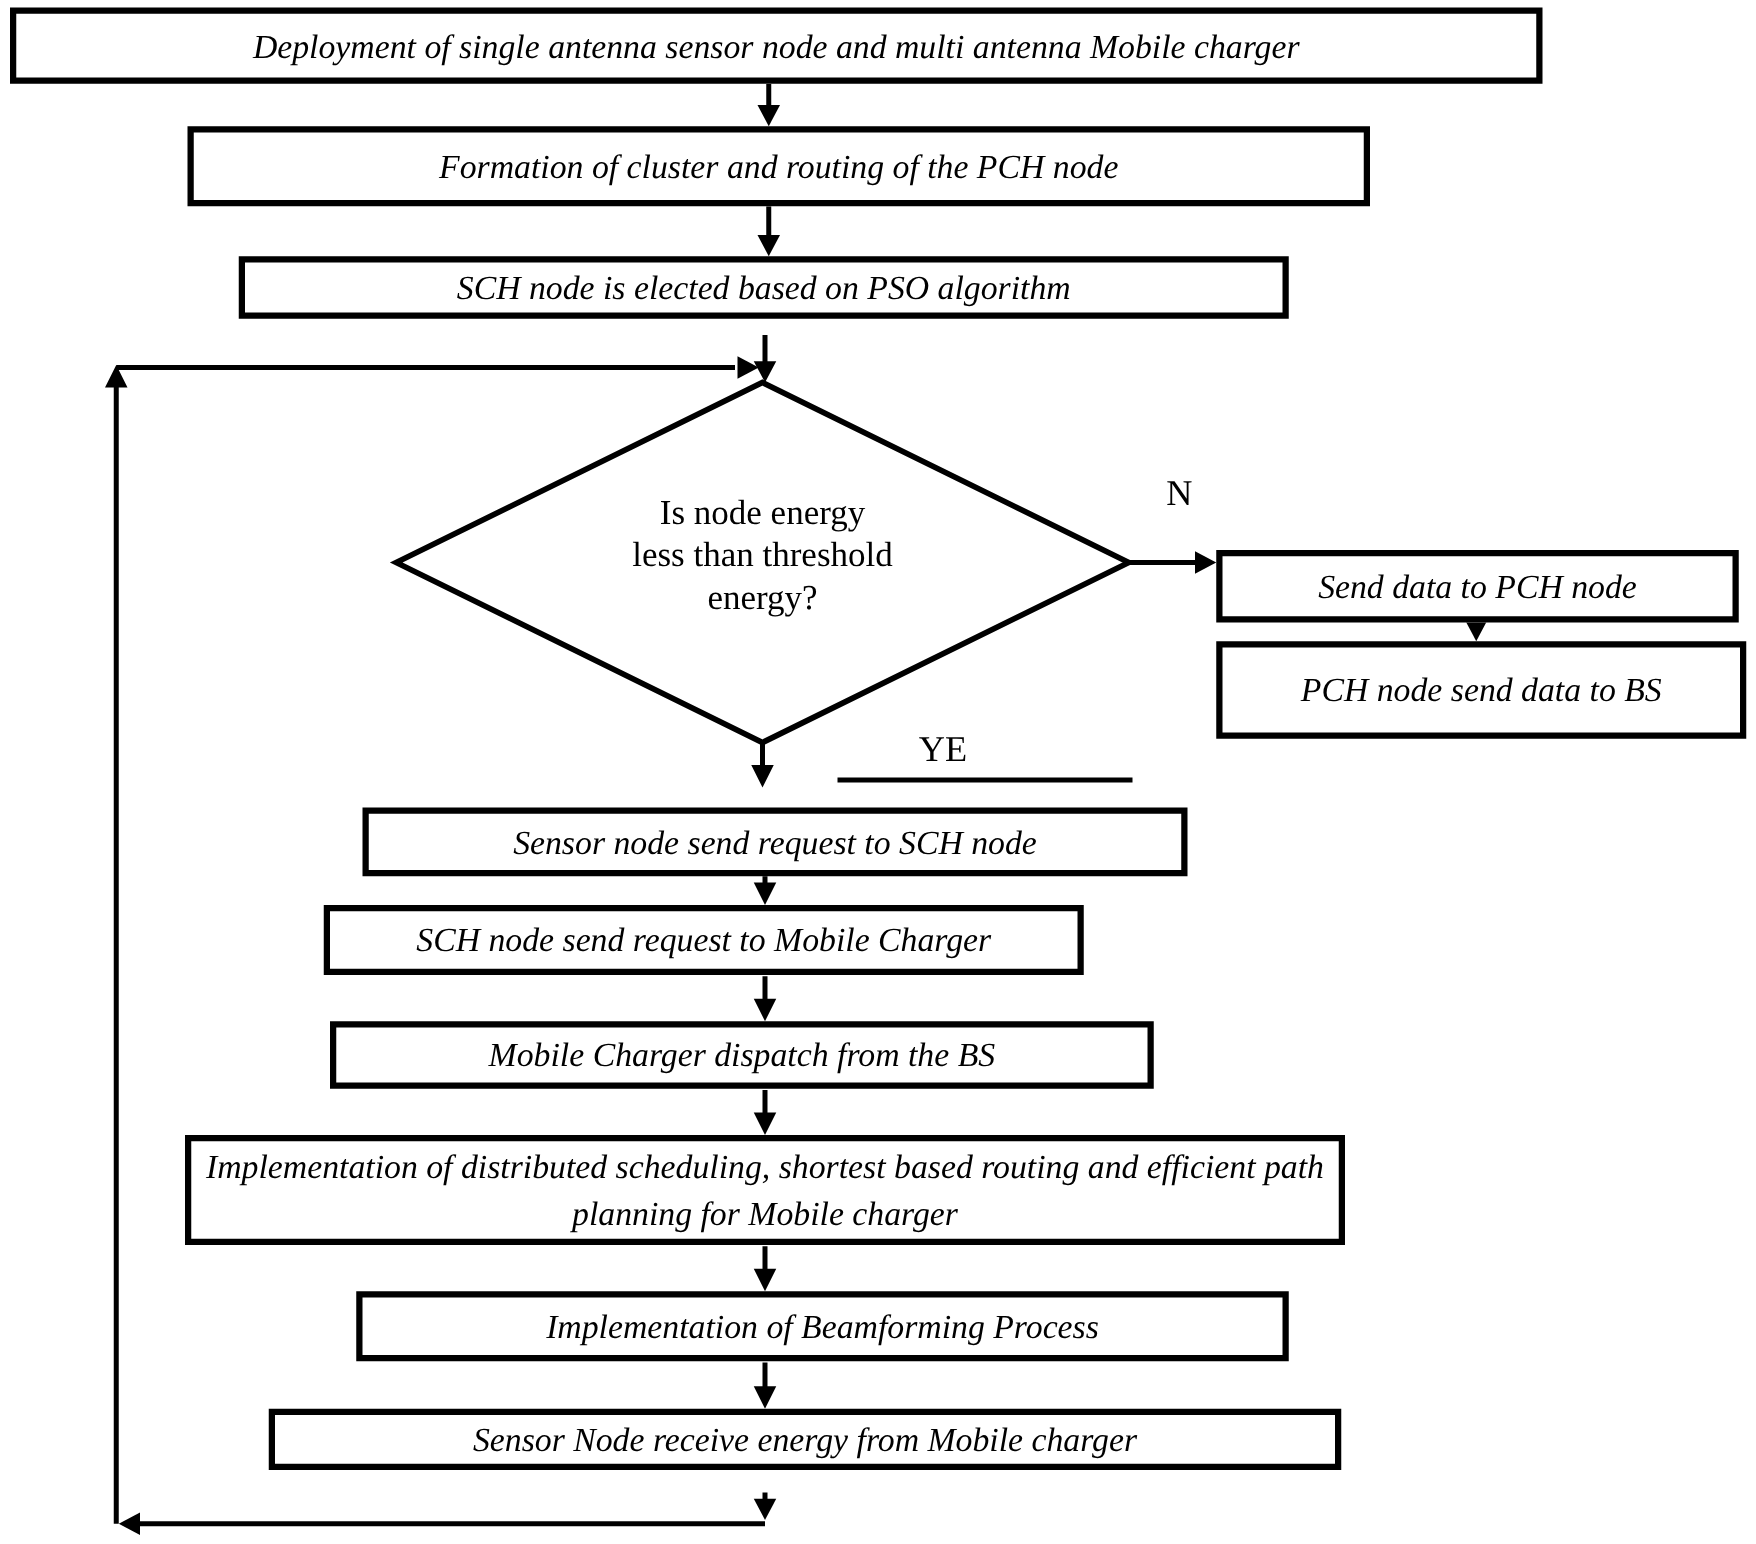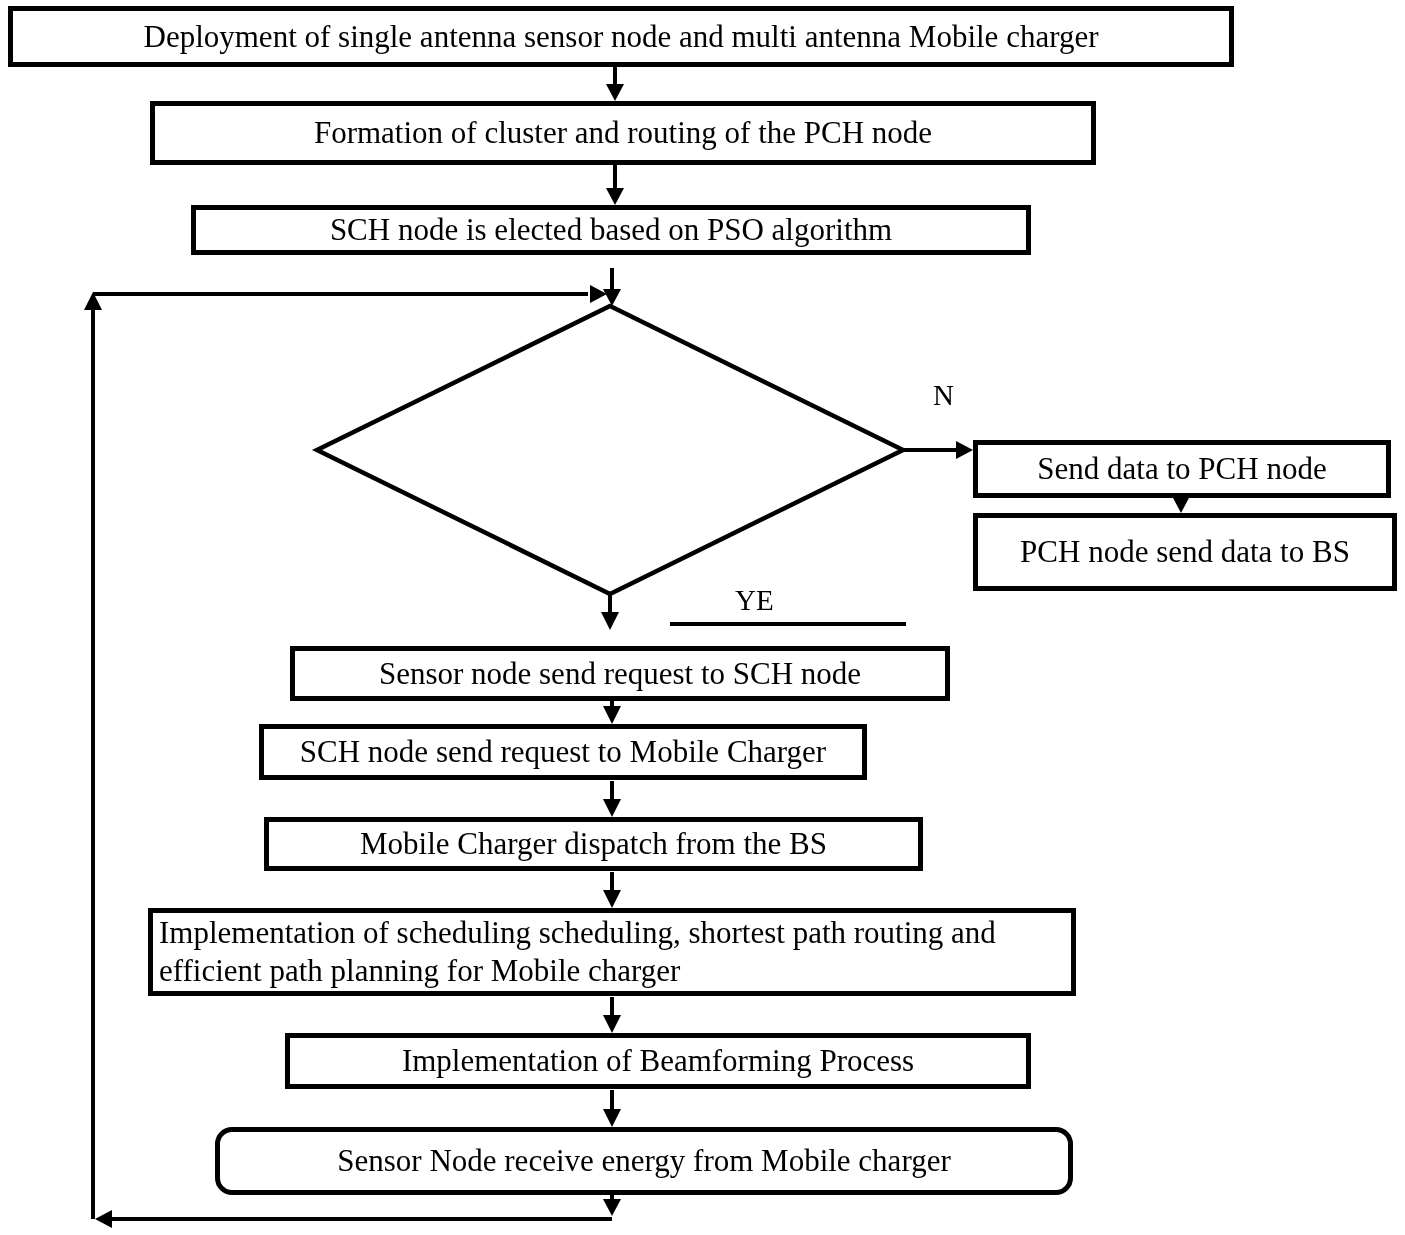--- a/index.html
+++ b/index.html
@@ -44,10 +44,11 @@
     display: flex;
     align-items: center;
     justify-content: center;
-    text-align: left;
-    font-size: 31px;
+    text-align: center;
+    font-size: 27px;
     line-height: 38px;
     padding: 0 6px;
+    font-style: italic;
   }
   #n-deploy     { left: 8px;    top: 6px;    width: 1226px; height: 61px; }
   #n-formation  { left: 150px;  top: 101px;  width: 946px;  height: 64px; }

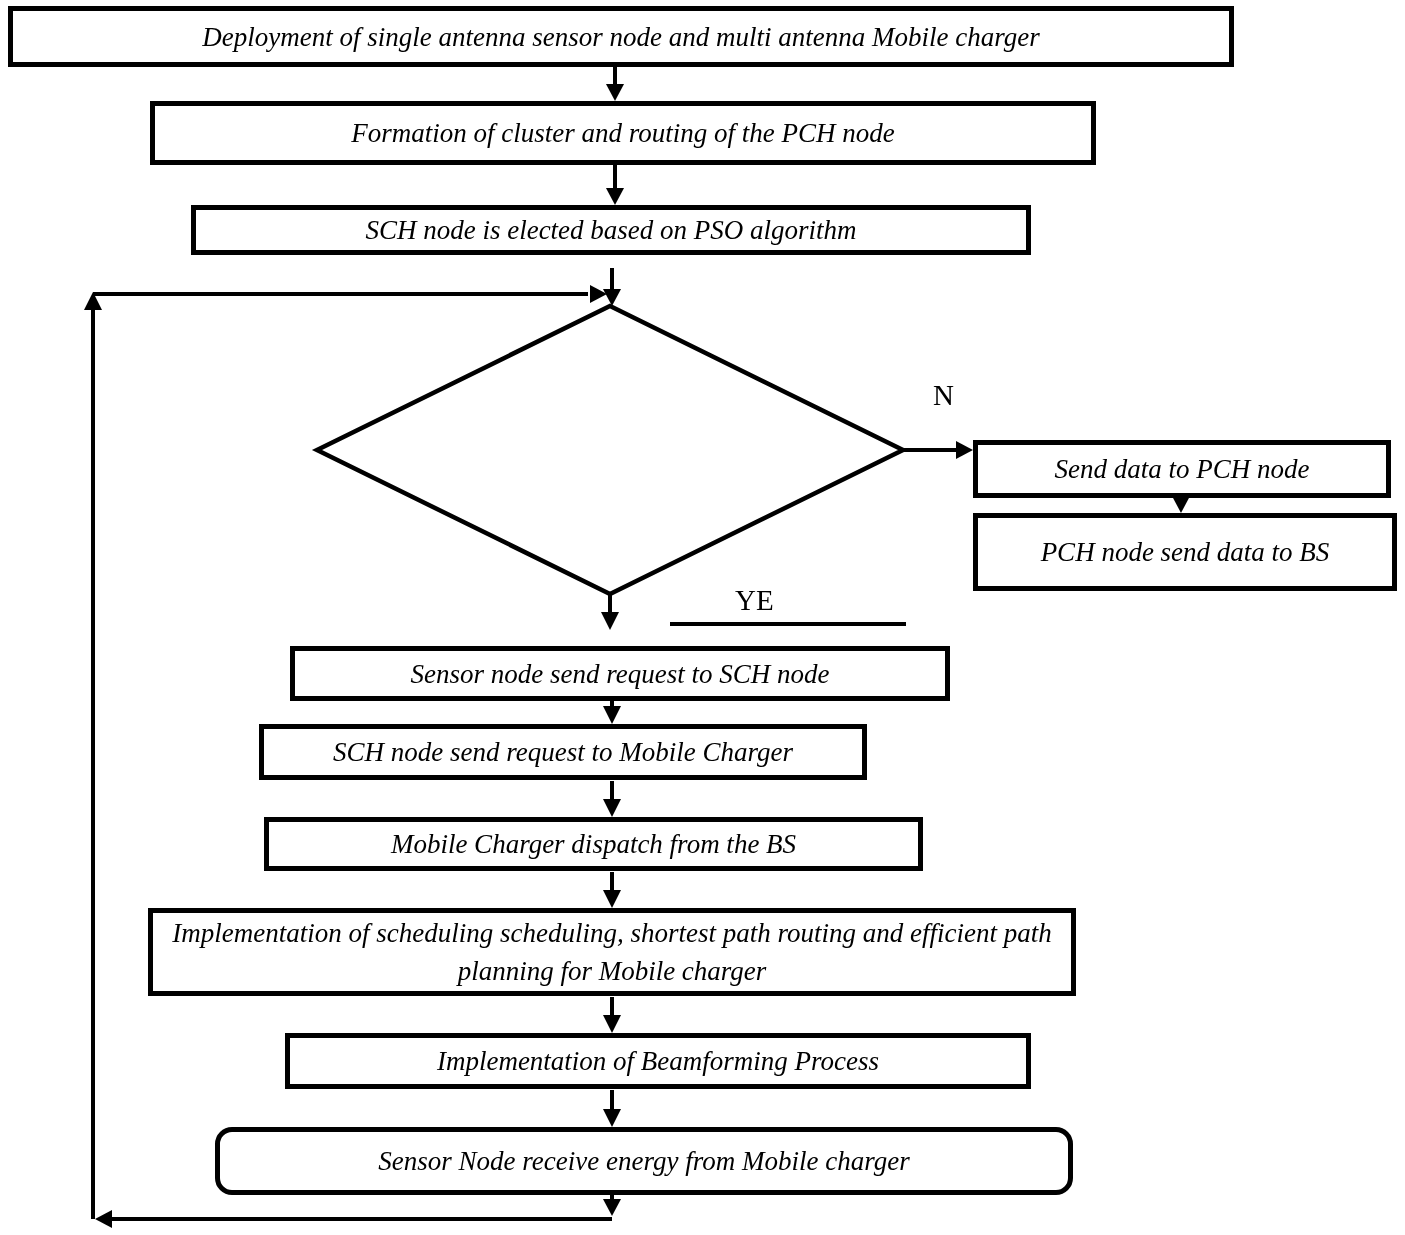--- a/index.html
+++ b/index.html
@@ -178,6 +178,11 @@
     <span>SCH node is elected based on PSO algorithm</span>
   </div>
 
+  <div class="diamond-text">
+    <div>Is node energy</div>
+    <div>less than threshold</div>
+    <div>energy?</div>
+  </div>
 
   <div class="branch-label" id="lbl-no">N</div>
 

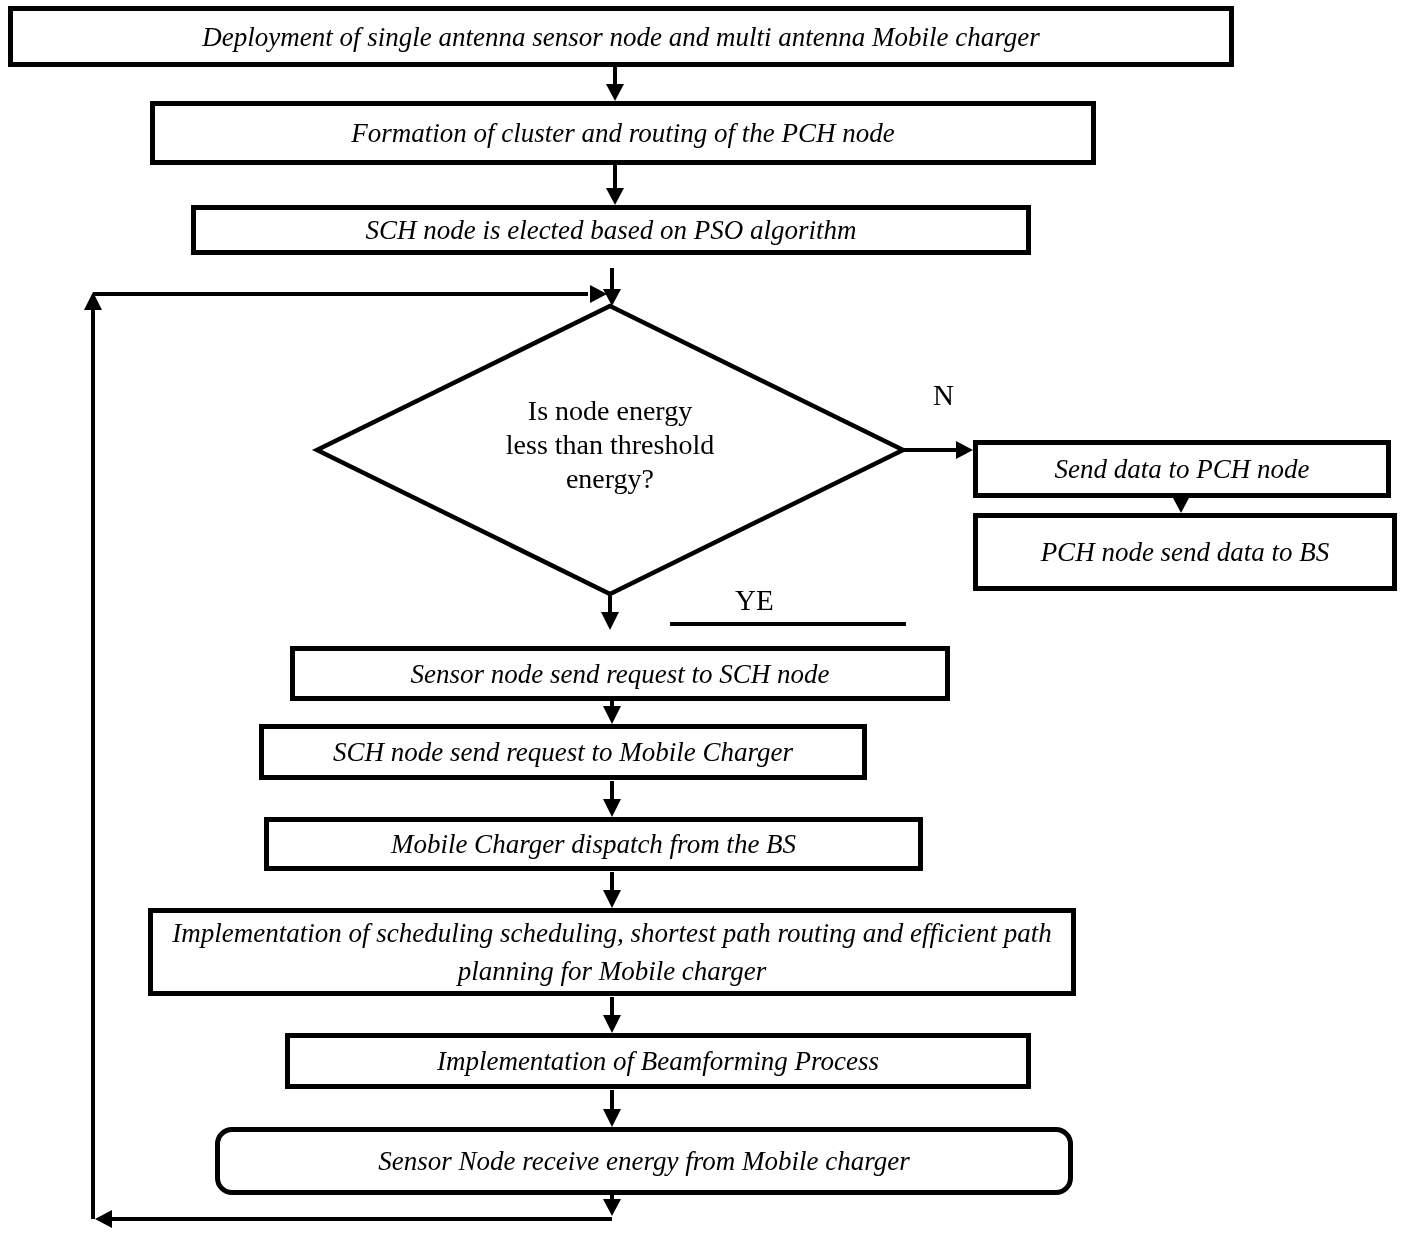--- a/index.html
+++ b/index.html
@@ -209,7 +209,7 @@
   </div>
 
   <div class="node" id="n-implement">
-    <span>Implementation of scheduling scheduling, shortest path routing and efficient path planning for Mobile charger</span>
+    <span>Implementation of distributed scheduling, shortest based routing and efficient path planning for Mobile charger</span>
   </div>
 
   <div class="node" id="n-beamform">

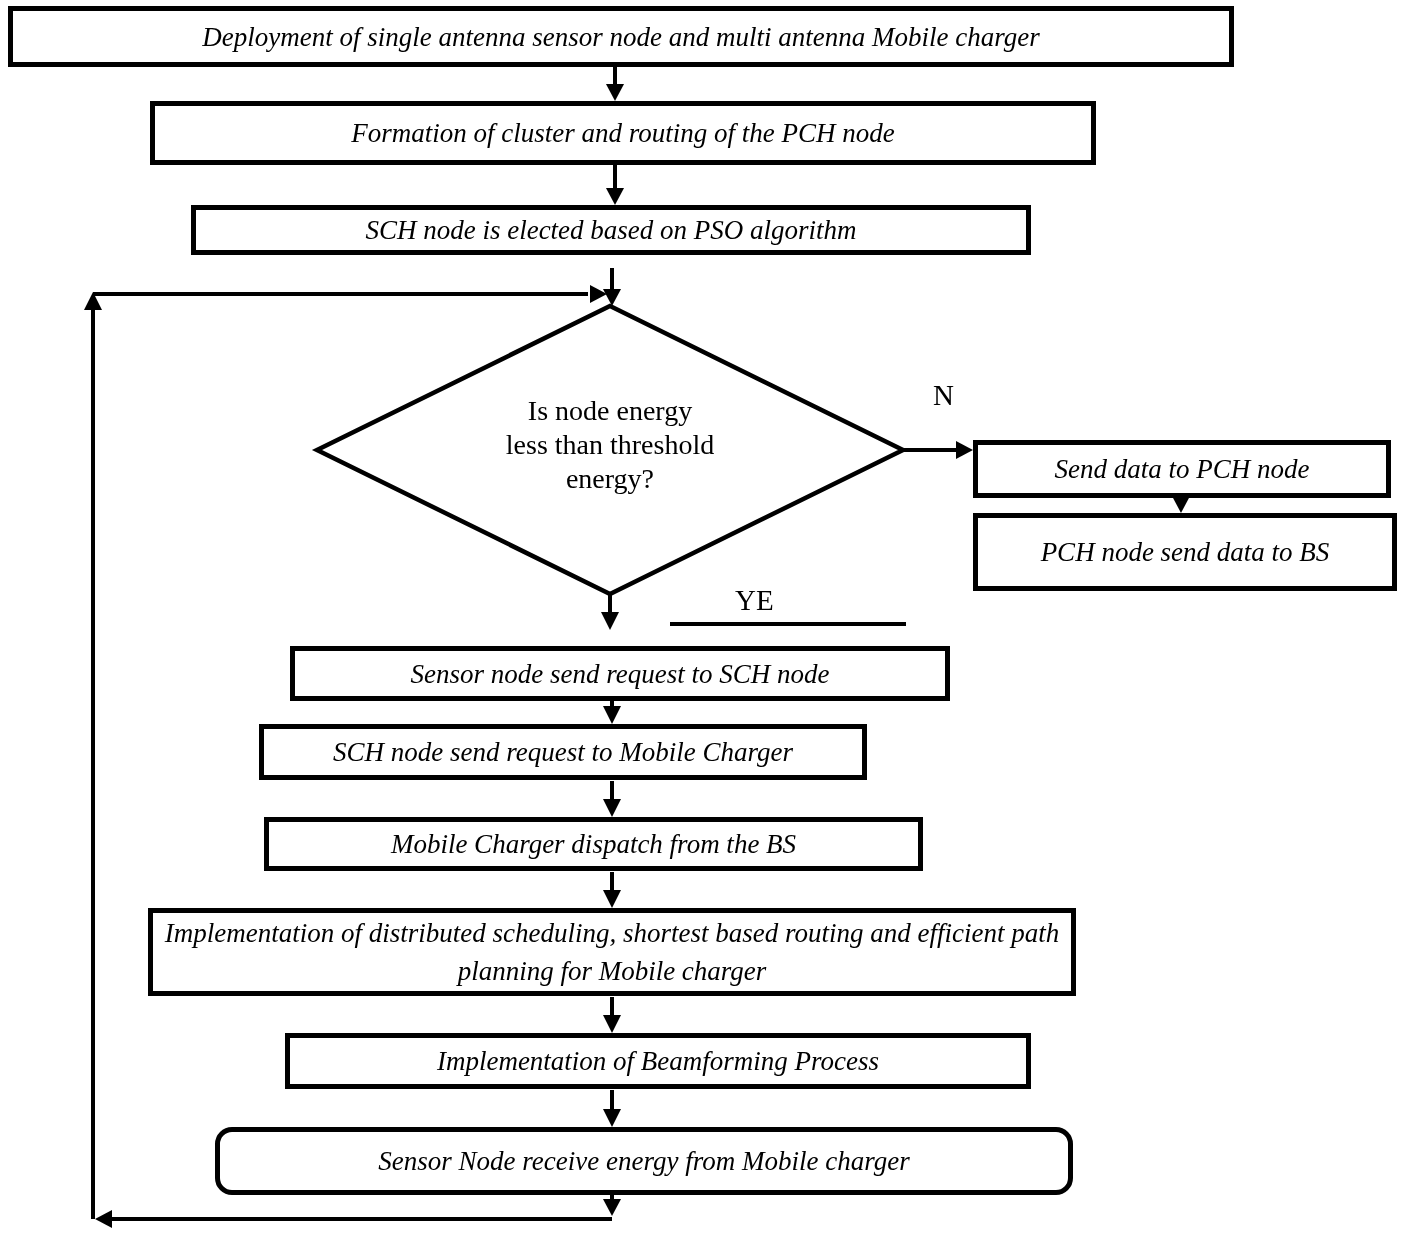--- a/index.html
+++ b/index.html
@@ -60,7 +60,7 @@
   #n-dispatch   { left: 264px;  top: 817px;  width: 659px;  height: 54px; }
   #n-implement  { left: 148px;  top: 908px;  width: 928px;  height: 88px; }
   #n-beamform   { left: 285px;  top: 1033px; width: 746px;  height: 56px; }
-  #n-receive    { left: 215px;  top: 1127px; width: 858px;  height: 68px; border-radius: 17px; }
+  #n-receive    { left: 215px;  top: 1127px; width: 858px;  height: 49px; }
 
   .diamond-text {
     position: absolute;

